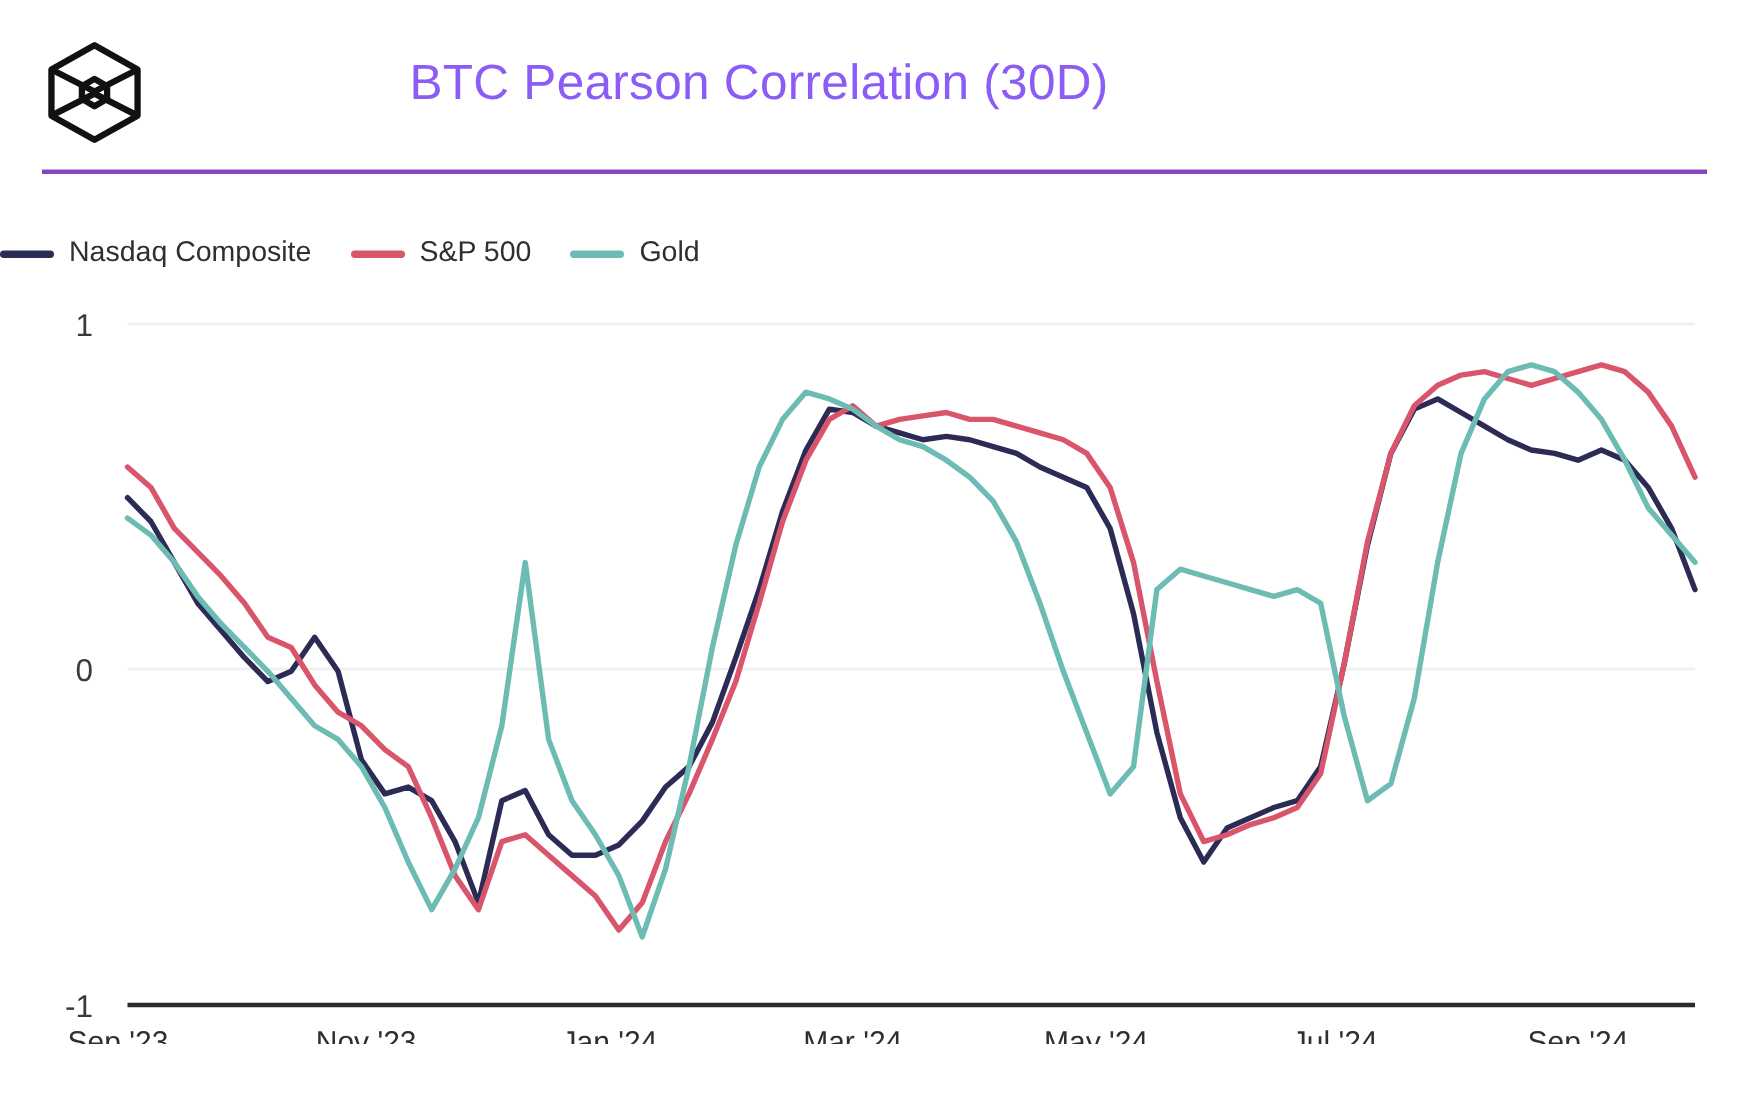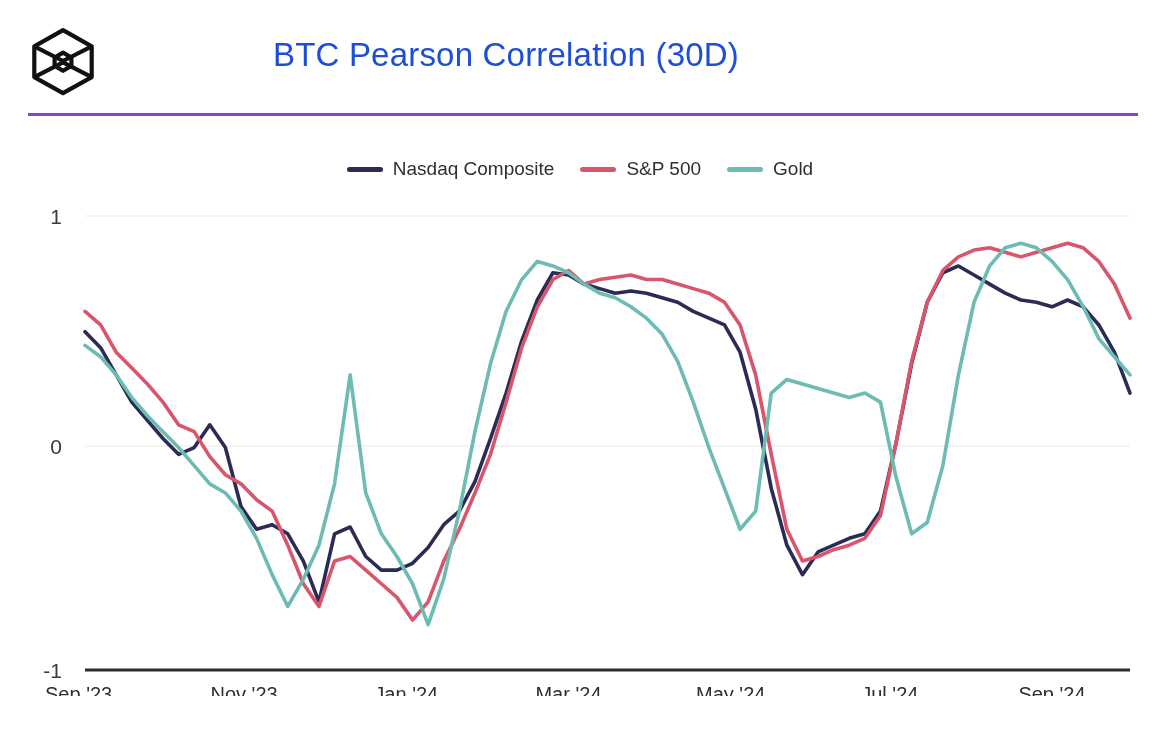--- a/index.html
+++ b/index.html
@@ -44,7 +44,7 @@
     font-size: 33px;
     font-weight: 400;
     letter-spacing: 0.2px;
-    color: #1d4ed8;
+    color: #8b5cf6;
   }
   .divider {
     position: absolute;

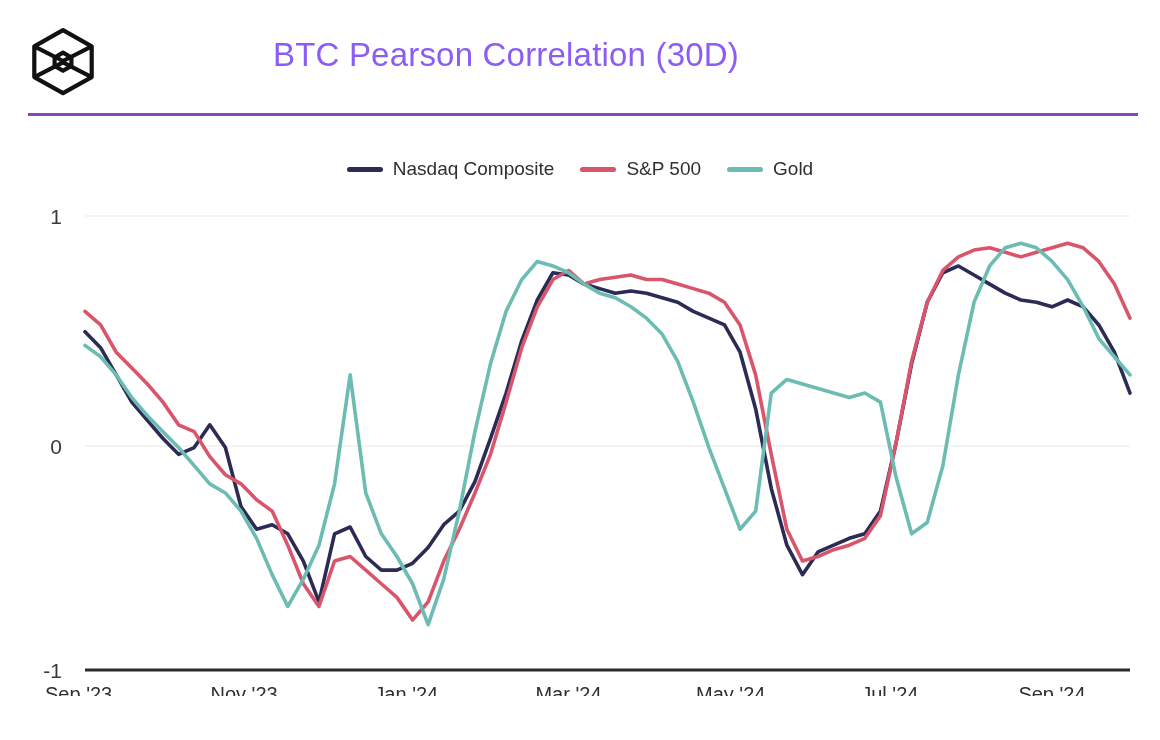--- a/index.html
+++ b/index.html
@@ -62,7 +62,7 @@
     top: 158px;
     width: 1160px;
     display: flex;
-    justify-content: center;
+    justify-content: flex-start;
     align-items: center;
     gap: 26px;
   }

